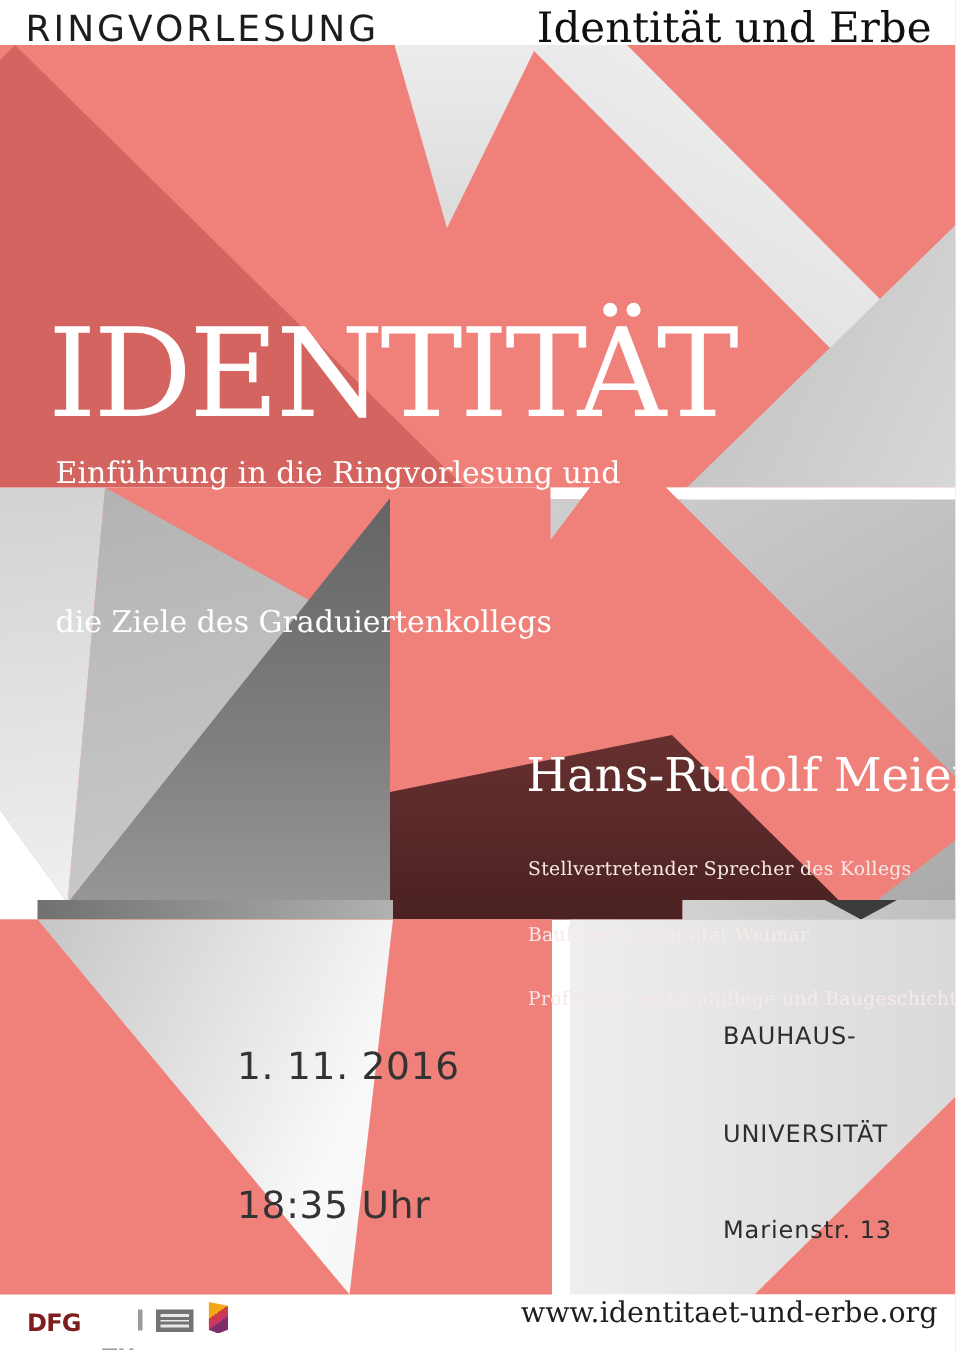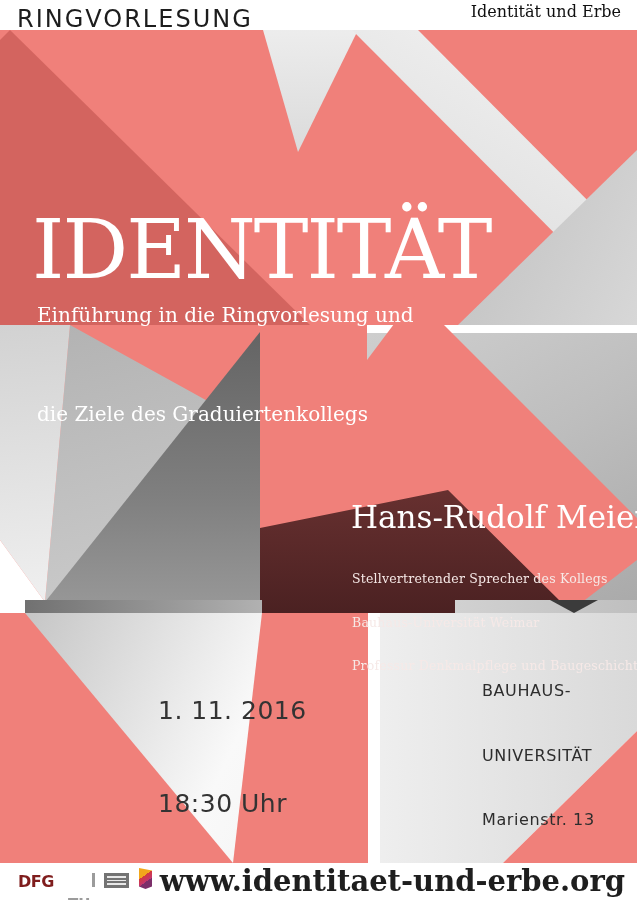--- a/index.html
+++ b/index.html
@@ -48,7 +48,7 @@
   
   .serif{font-family:"DejaVu Serif", serif;}
   .header-left {left:17px;top:5px;font-size:24px;letter-spacing:2px;color:#1d1d1d;}
-  .header-right{right:16px;top:2px;font-size:16px;color:#101010;text-align:right;}
+  .header-right{right:16px;top:2px;font-size:28px;color:#101010;text-align:right;}
   .title{left:32px;top:52px;font-size:82px;line-height:79px;letter-spacing:-2px;color:#ffffff;}
   .subtitle{left:37px;top:233px;font-size:20px;line-height:33px;color:#ffffff;}
   .speaker-name{left:351px;top:499px;font-size:31px;color:#ffffff;}

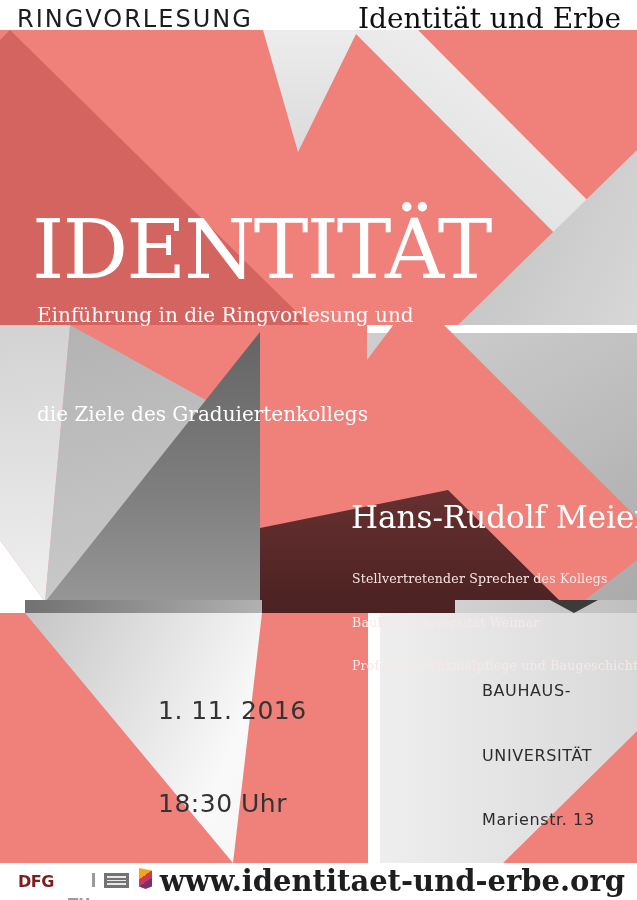--- a/index.html
+++ b/index.html
@@ -117,7 +117,7 @@
 
   <div class="txt date-block">
     <div>1. 11. 2016</div>
-    <div>18:30 Uhr</div>
+    <div>18:35 Uhr</div>
   </div>
 
   <div class="txt venue-block">

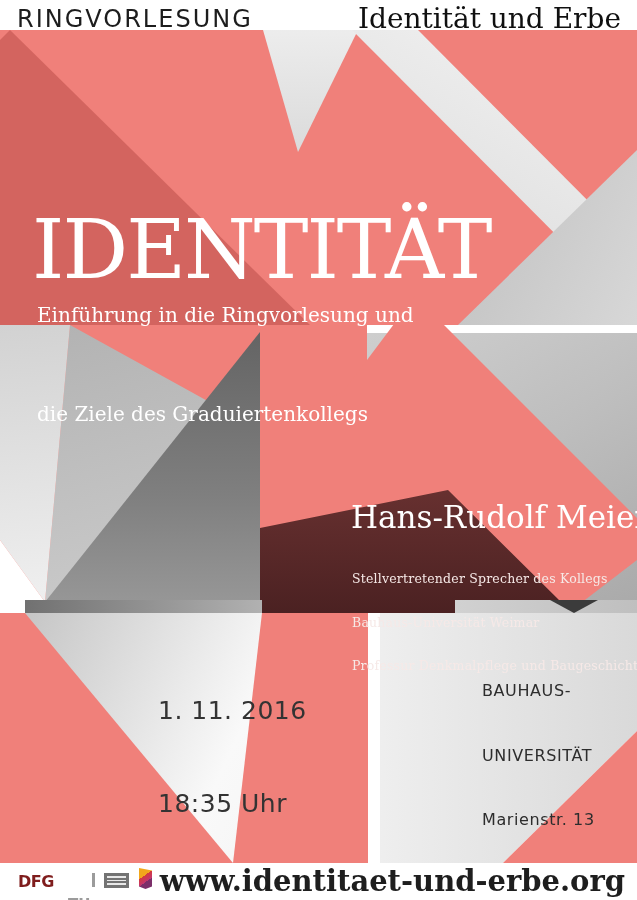--- a/index.html
+++ b/index.html
@@ -55,7 +55,7 @@
   .speaker-details{left:352px;top:543px;font-size:12.5px;line-height:14.5px;color:#f6e9e7;letter-spacing:0.2px;}
   .date-block{left:158px;top:633px;font-size:25px;line-height:31px;color:#333333;letter-spacing:0.5px;}
   .venue-block{left:482px;top:637px;font-size:16px;line-height:21.5px;color:#2d2d2d;letter-spacing:0.6px;}
-  .url{right:12px;top:864px;font-size:29px;color:#1e1e1e;font-weight:bold;}
+  .url{right:12px;top:864px;font-size:19px;color:#1e1e1e;}
 
   
   .logo-dfg{left:18px;top:872px;font-size:16px;font-weight:bold;letter-spacing:-0.5px;color:#7f1d1d;}

